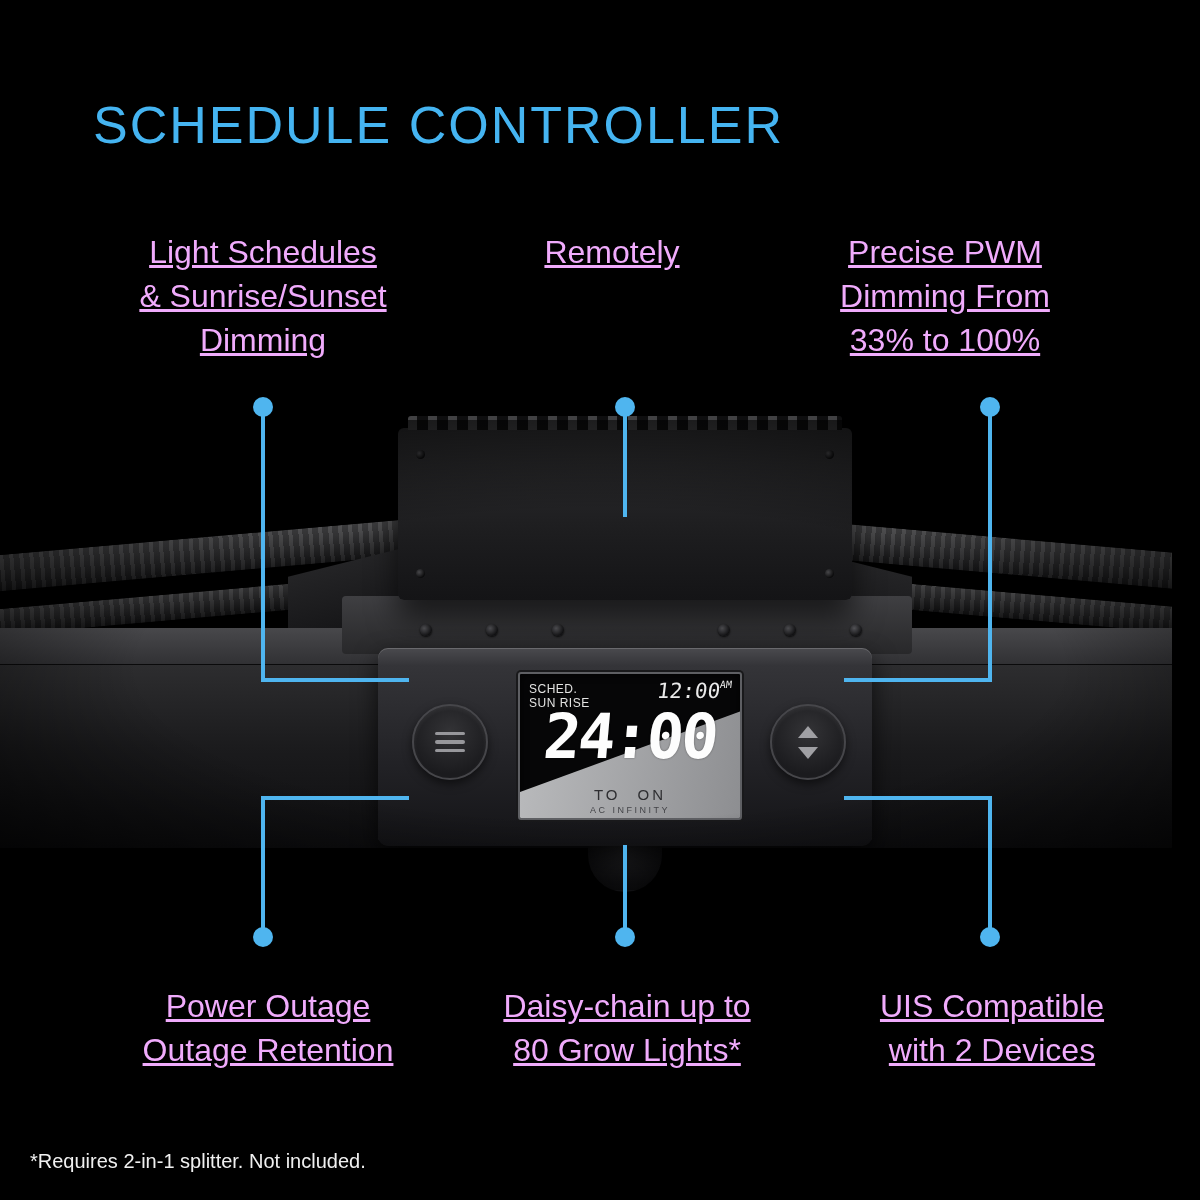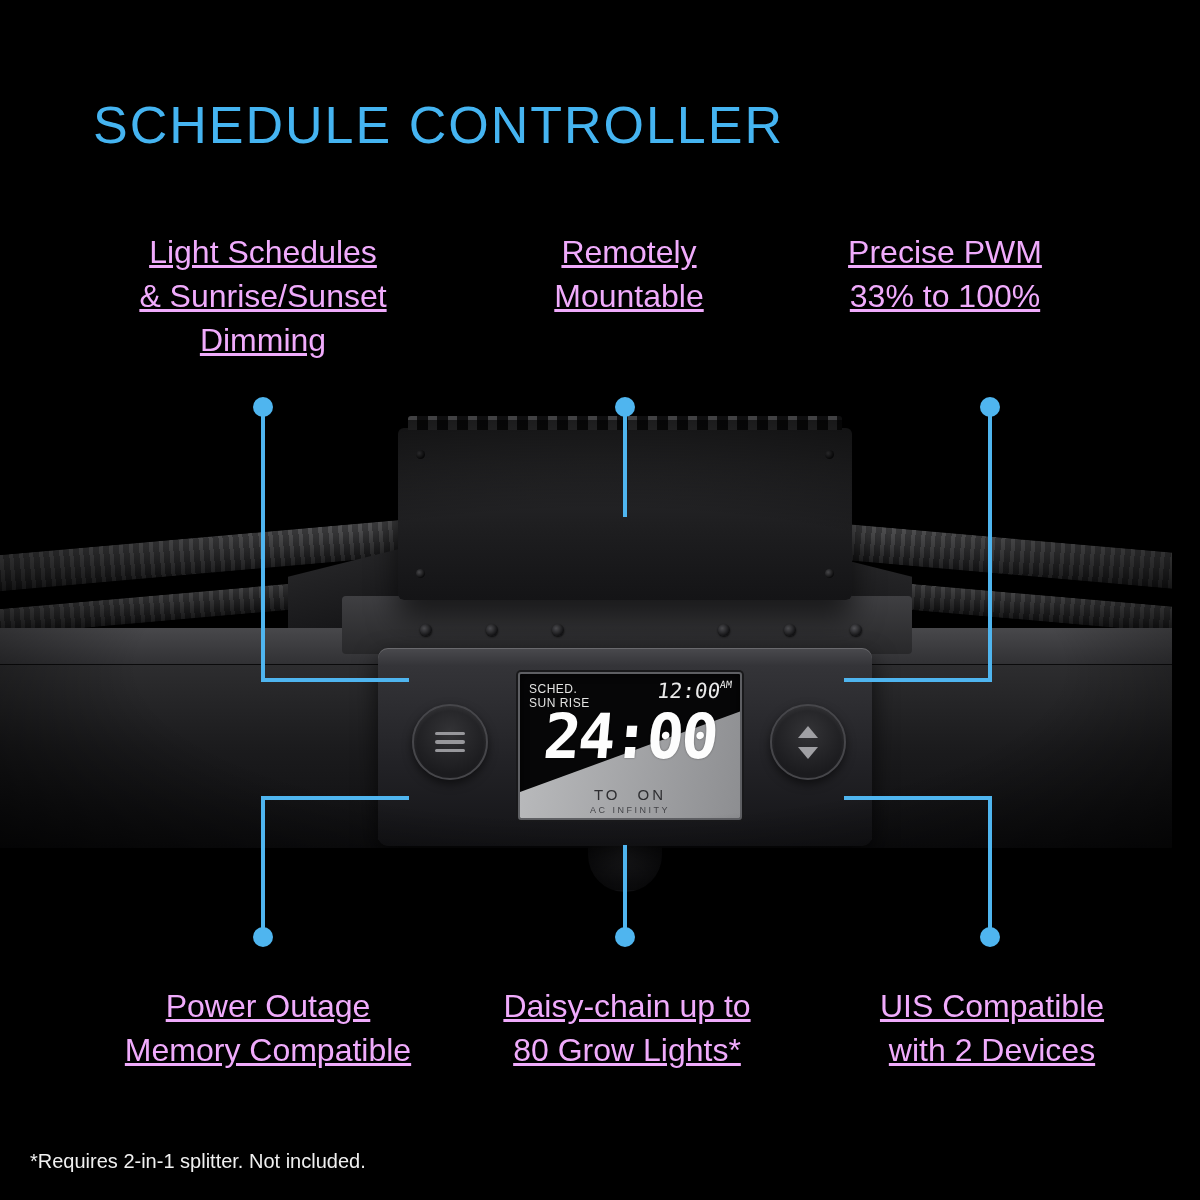--- a/index.html
+++ b/index.html
@@ -25,7 +25,7 @@
   }
   .feature .fline { display:block; }
   .f-tl { left:263px; top:230px; }
-  .f-tc { left:629px; top:230px; }
+  .f-tc { left:612px; top:230px; }
   .f-tr { left:945px; top:230px; }
   .f-bl { left:268px; top:984px; }
   .f-bc { left:627px; top:984px; }

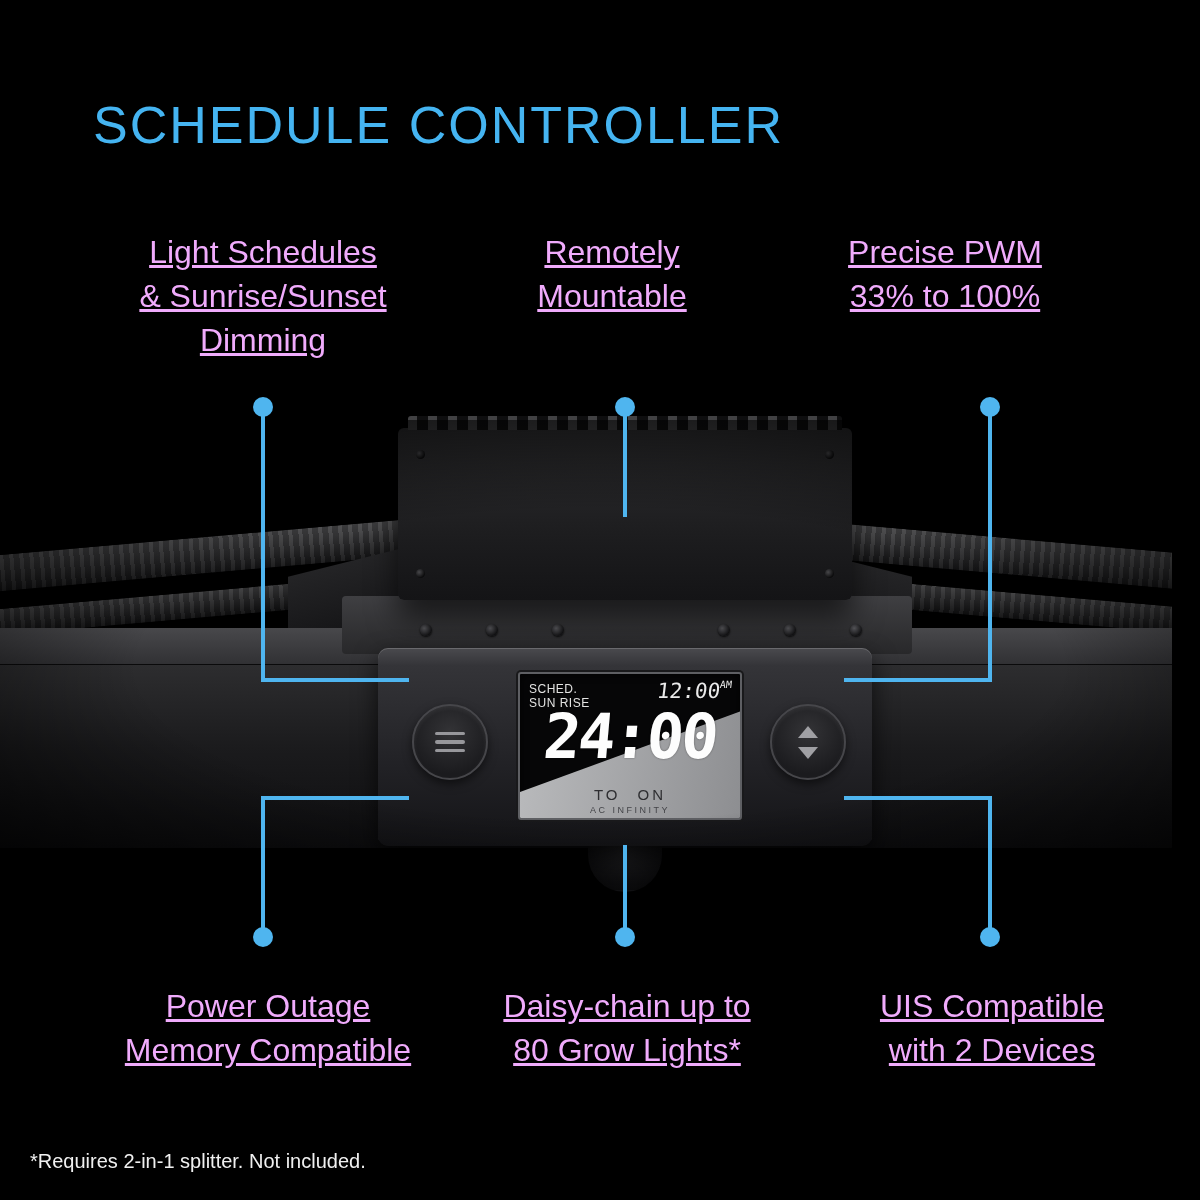--- a/index.html
+++ b/index.html
@@ -180,7 +180,6 @@
   </div>
   <div class="feature f-tc">
     <span class="fline">Remotely</span>
-    <span class="fline">Mountable</span>
   </div>
   <div class="feature f-tr">
     <span class="fline">Precise PWM</span>

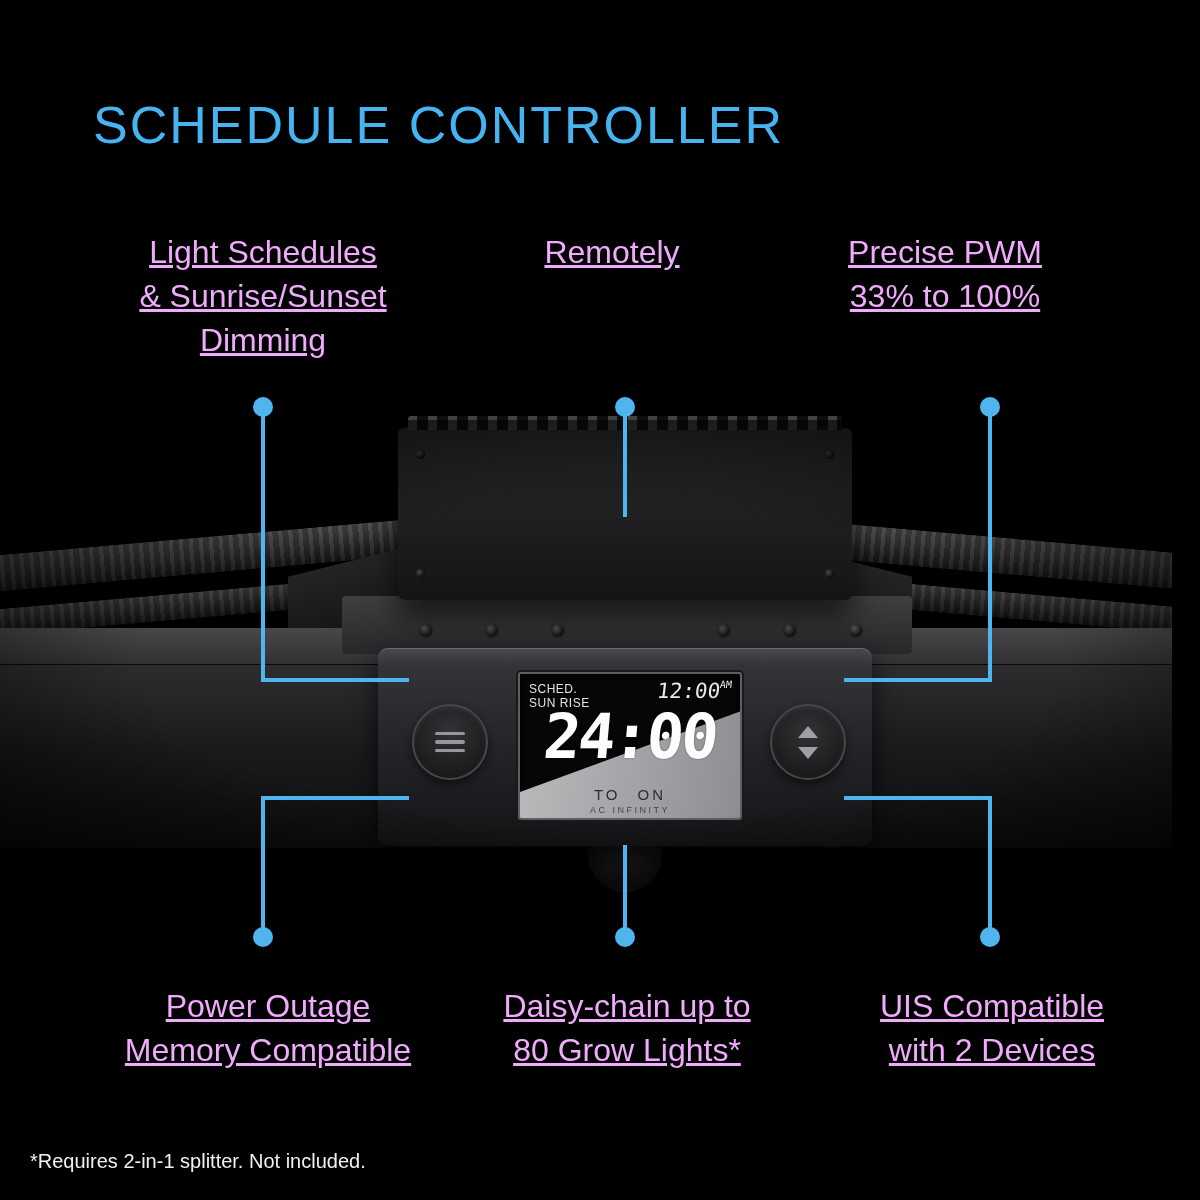--- a/index.html
+++ b/index.html
@@ -183,6 +183,7 @@
   </div>
   <div class="feature f-tr">
     <span class="fline">Precise PWM</span>
+    <span class="fline">Dimming From</span>
     <span class="fline">33% to 100%</span>
   </div>
 

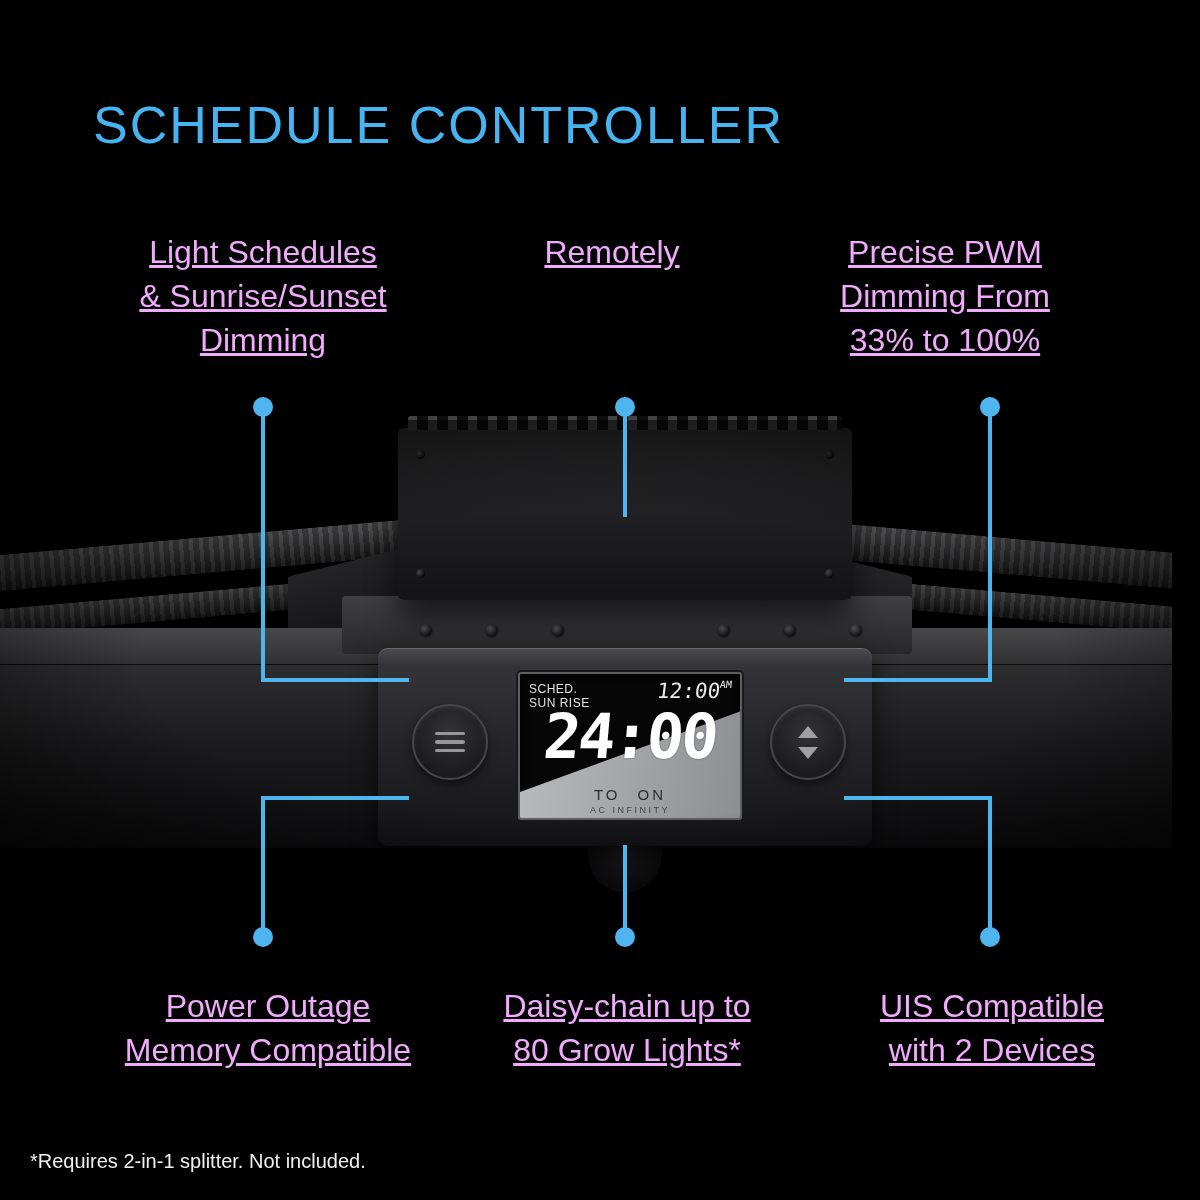--- a/index.html
+++ b/index.html
@@ -189,7 +189,7 @@
 
   <div class="feature f-bl">
     <span class="fline">Power Outage</span>
-    <span class="fline">Memory Compatible</span>
+    <span class="fline">Outage Retention</span>
   </div>
   <div class="feature f-bc">
     <span class="fline">Daisy-chain up to</span>

